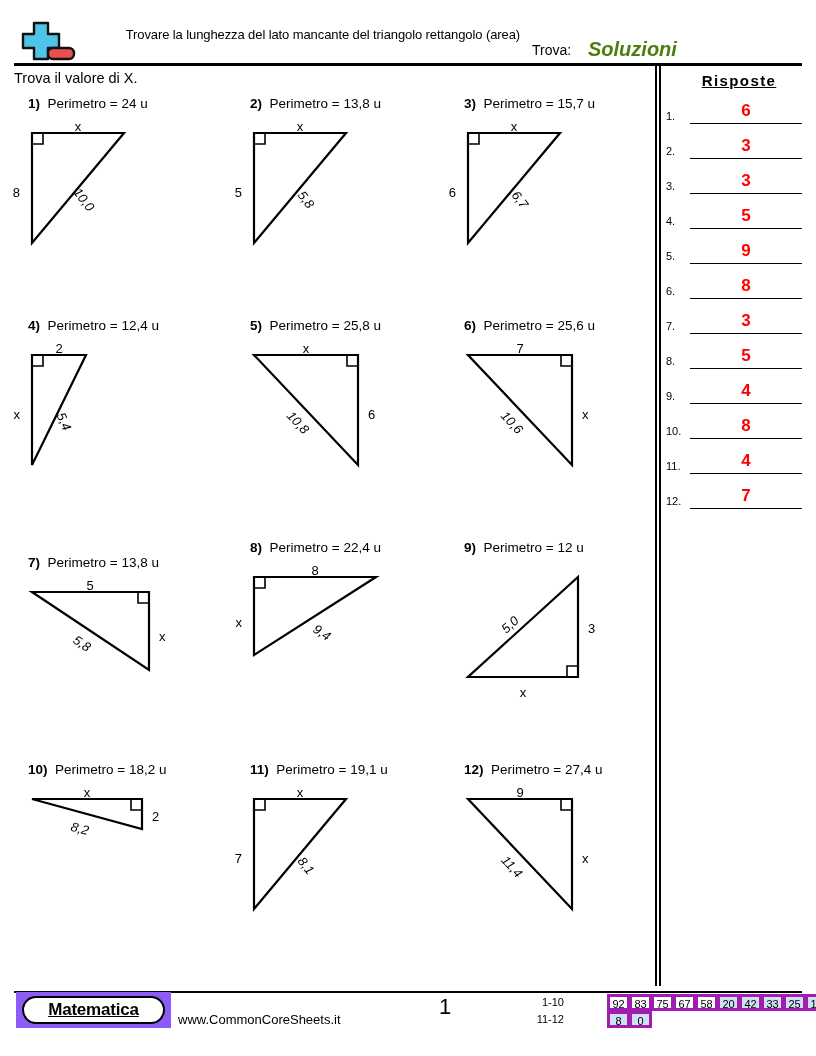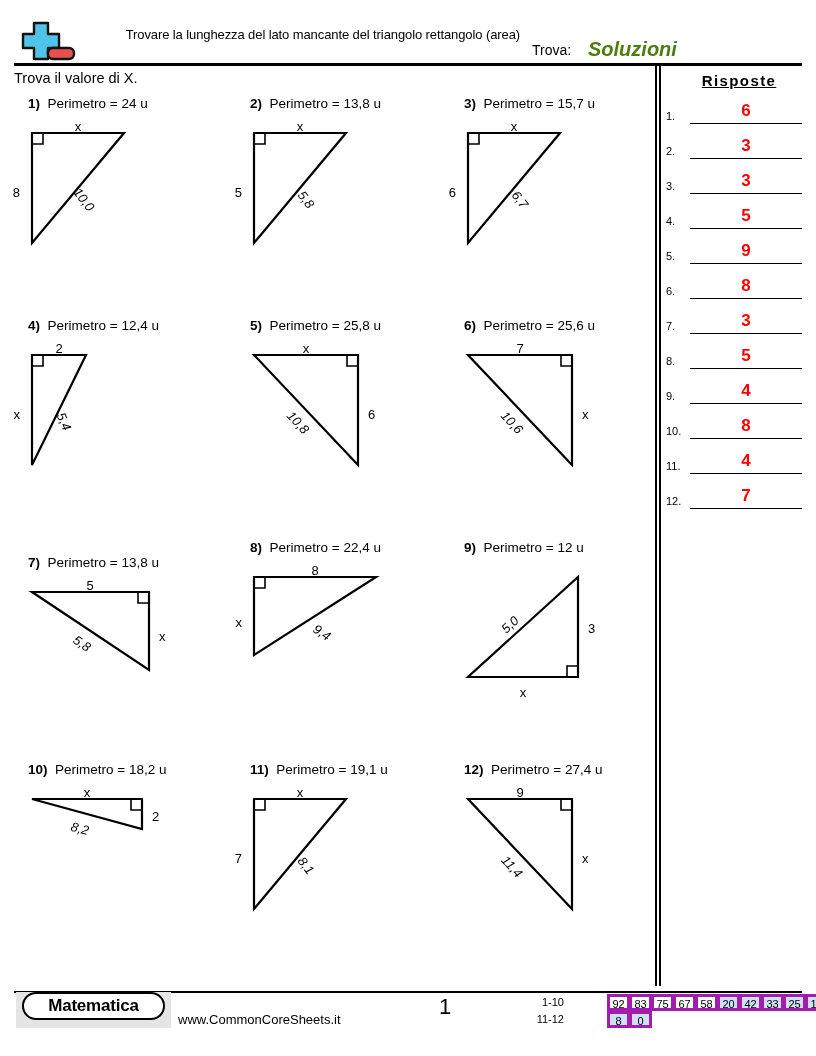--- a/index.html
+++ b/index.html
@@ -104,8 +104,8 @@
   }
   #brand-pill {
     position: absolute; left: 16px; top: 6px; width: 155px; height: 36px;
-    background: #e5e5e5;
-    display: flex; align-items: flex-start; justify-content: center;
+    background: #8b5cf6;
+    display: flex; align-items: center; justify-content: center; text-decoration: underline;
   }
   #brand-oval {
     width: 143px; height: 28px; background: #fff; border: 2px solid #000;

